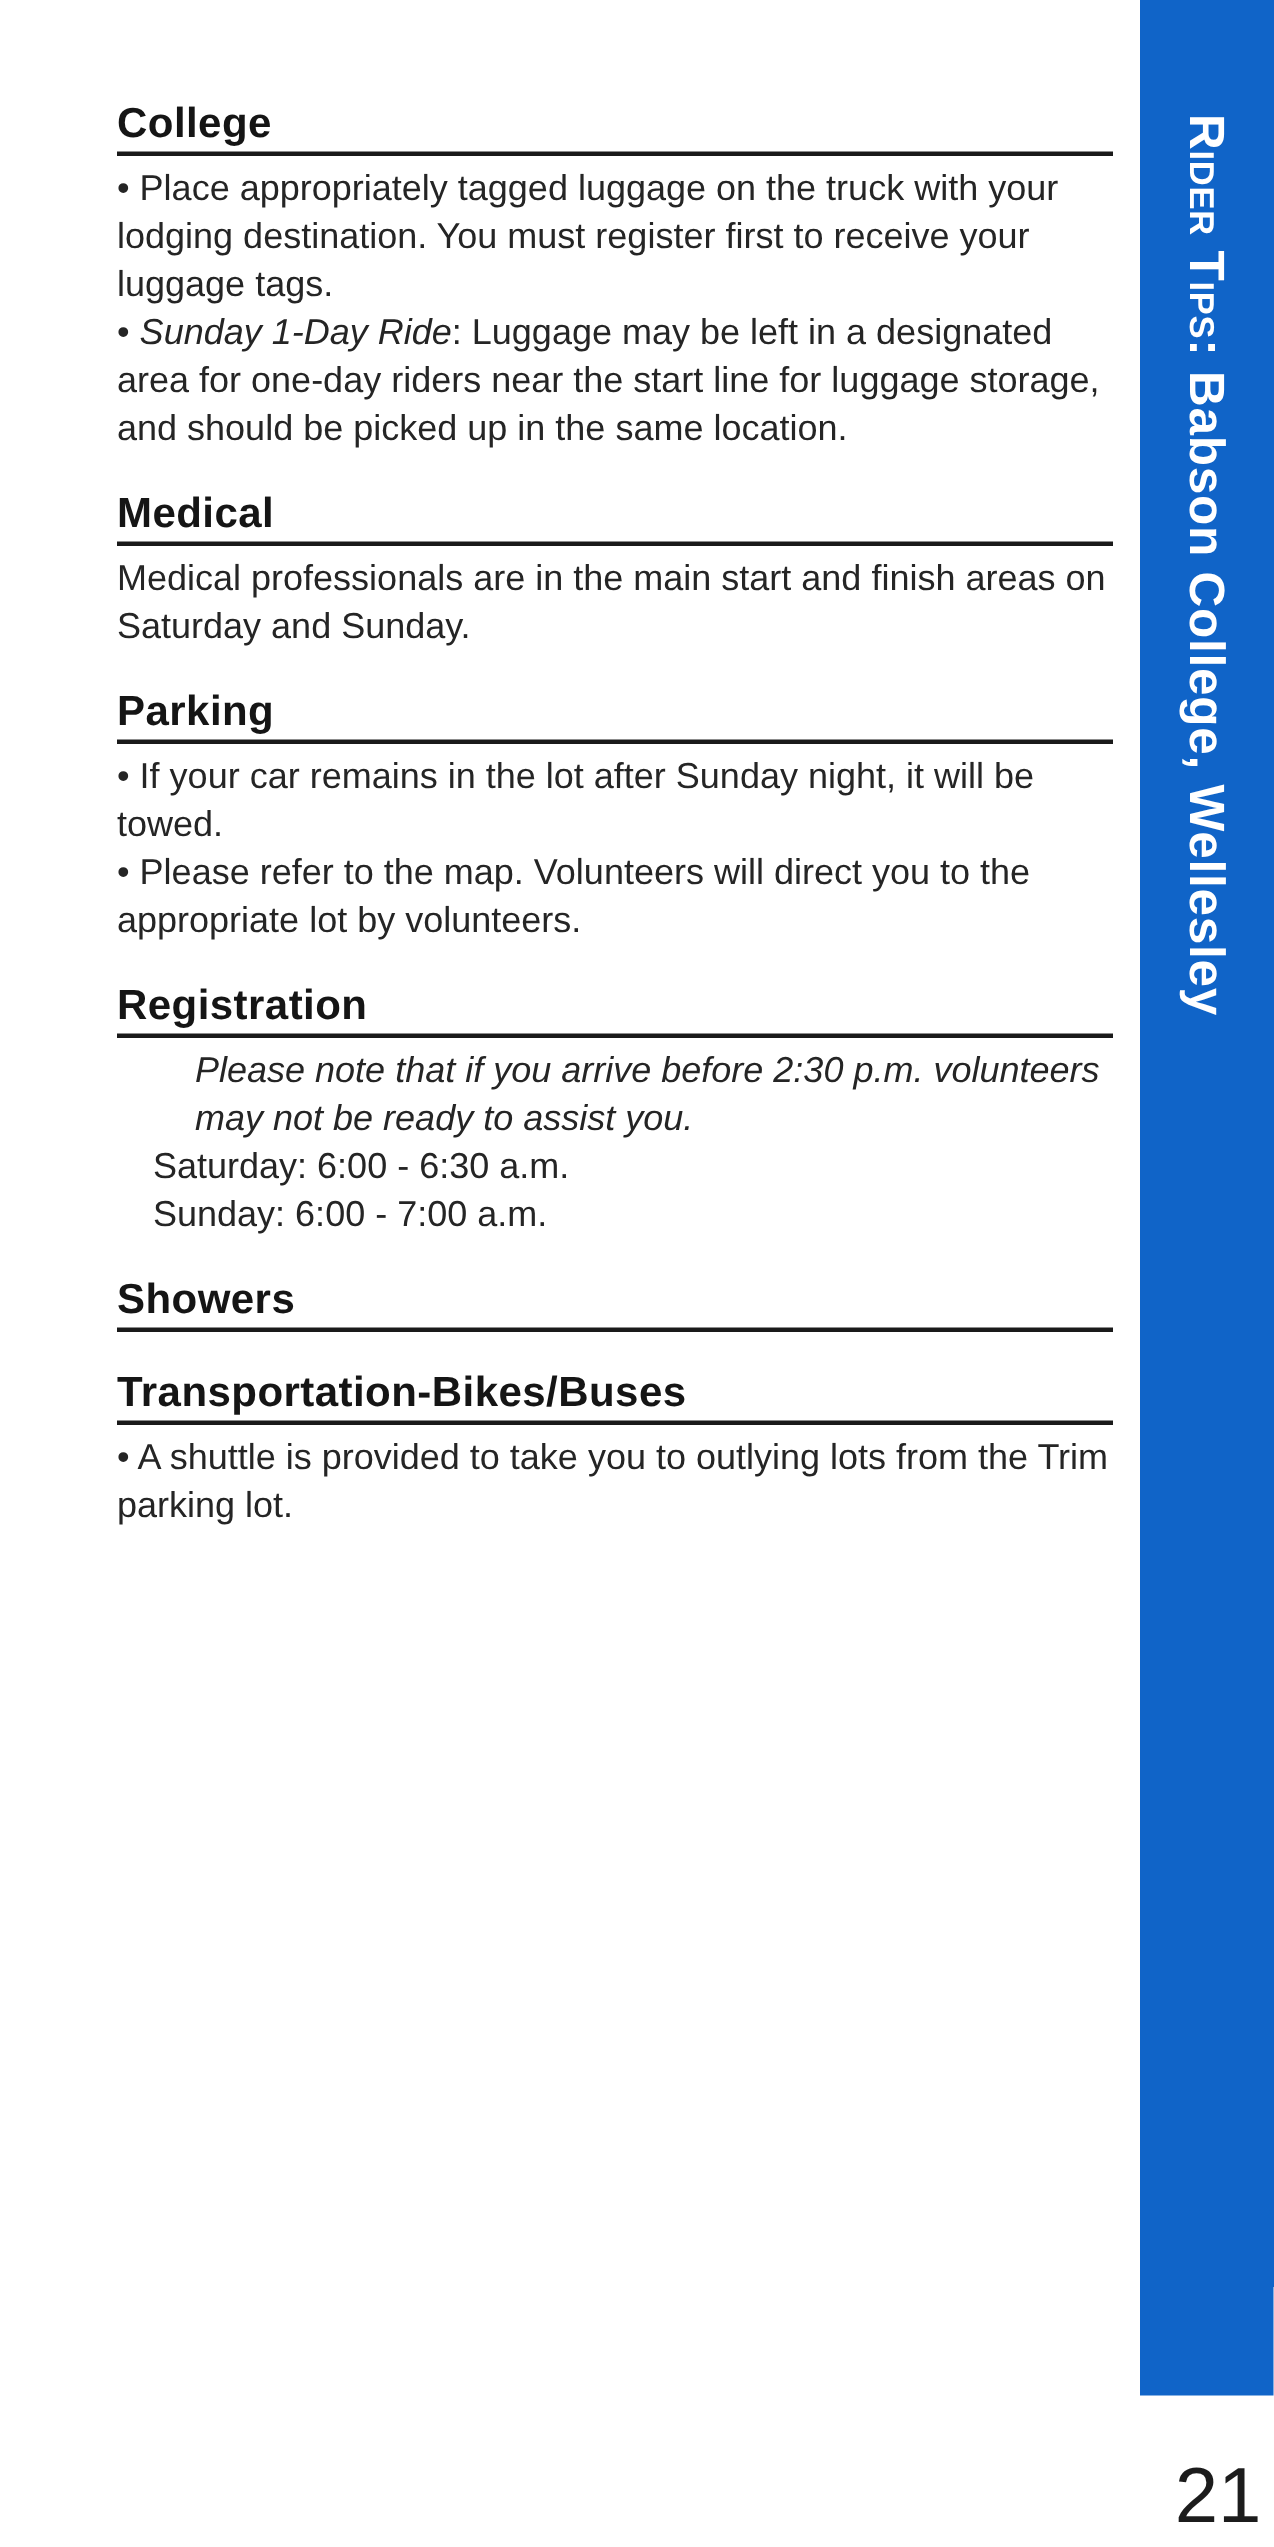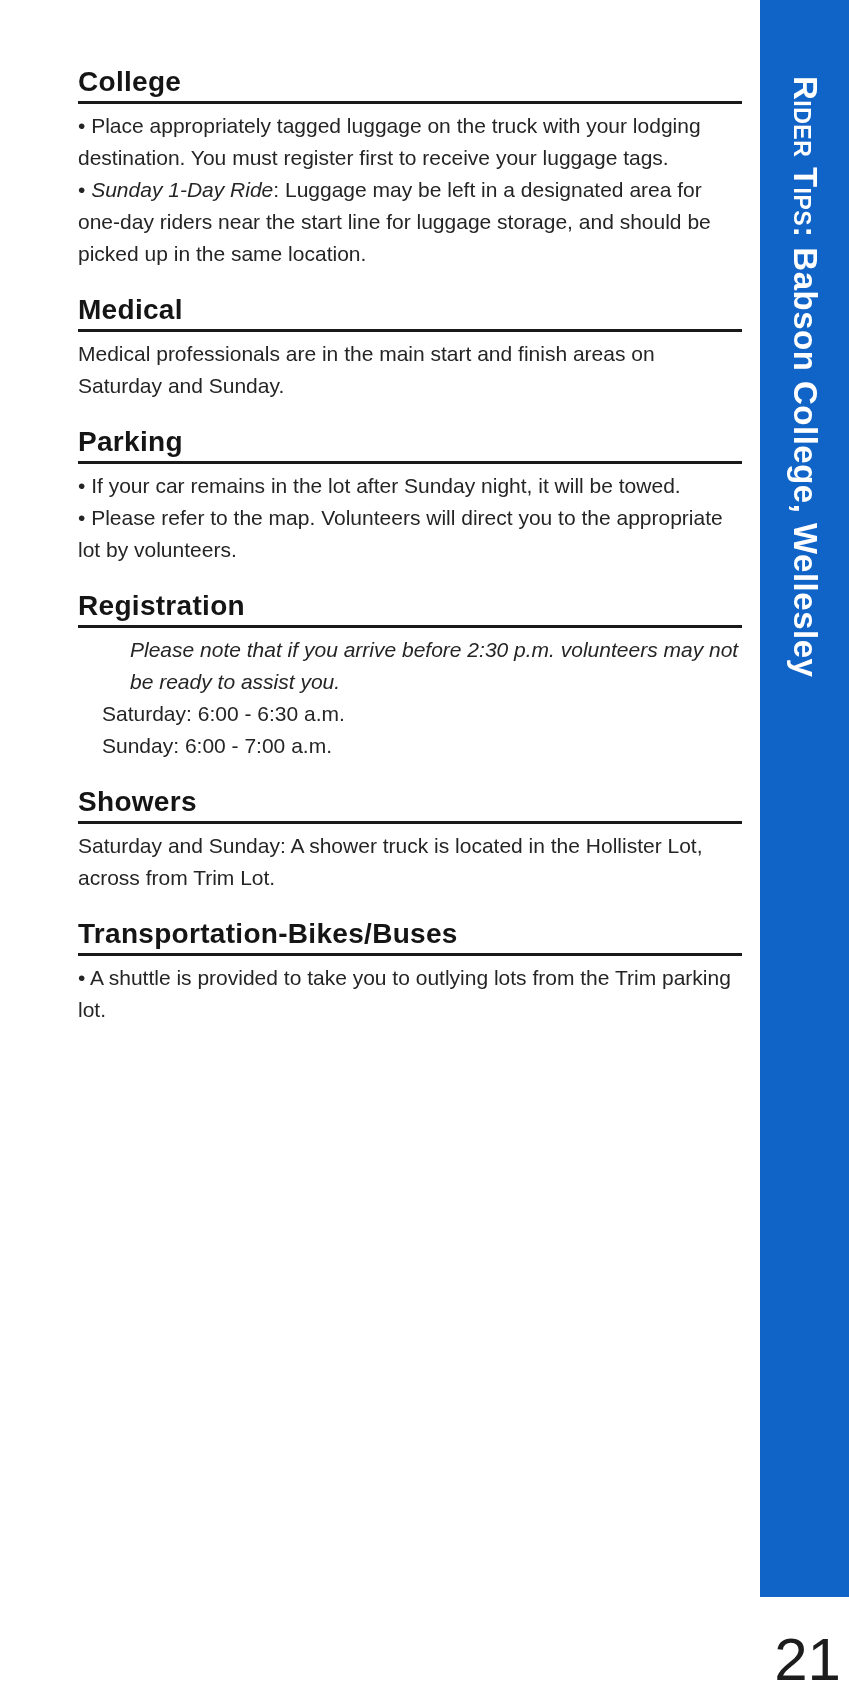--- a/index.html
+++ b/index.html
@@ -33,7 +33,7 @@
   }
   .para {
     margin: 0;
-    font-size: 21px;
+    font-size: 24px;
     line-height: 32px;
     color: #252525;
   }

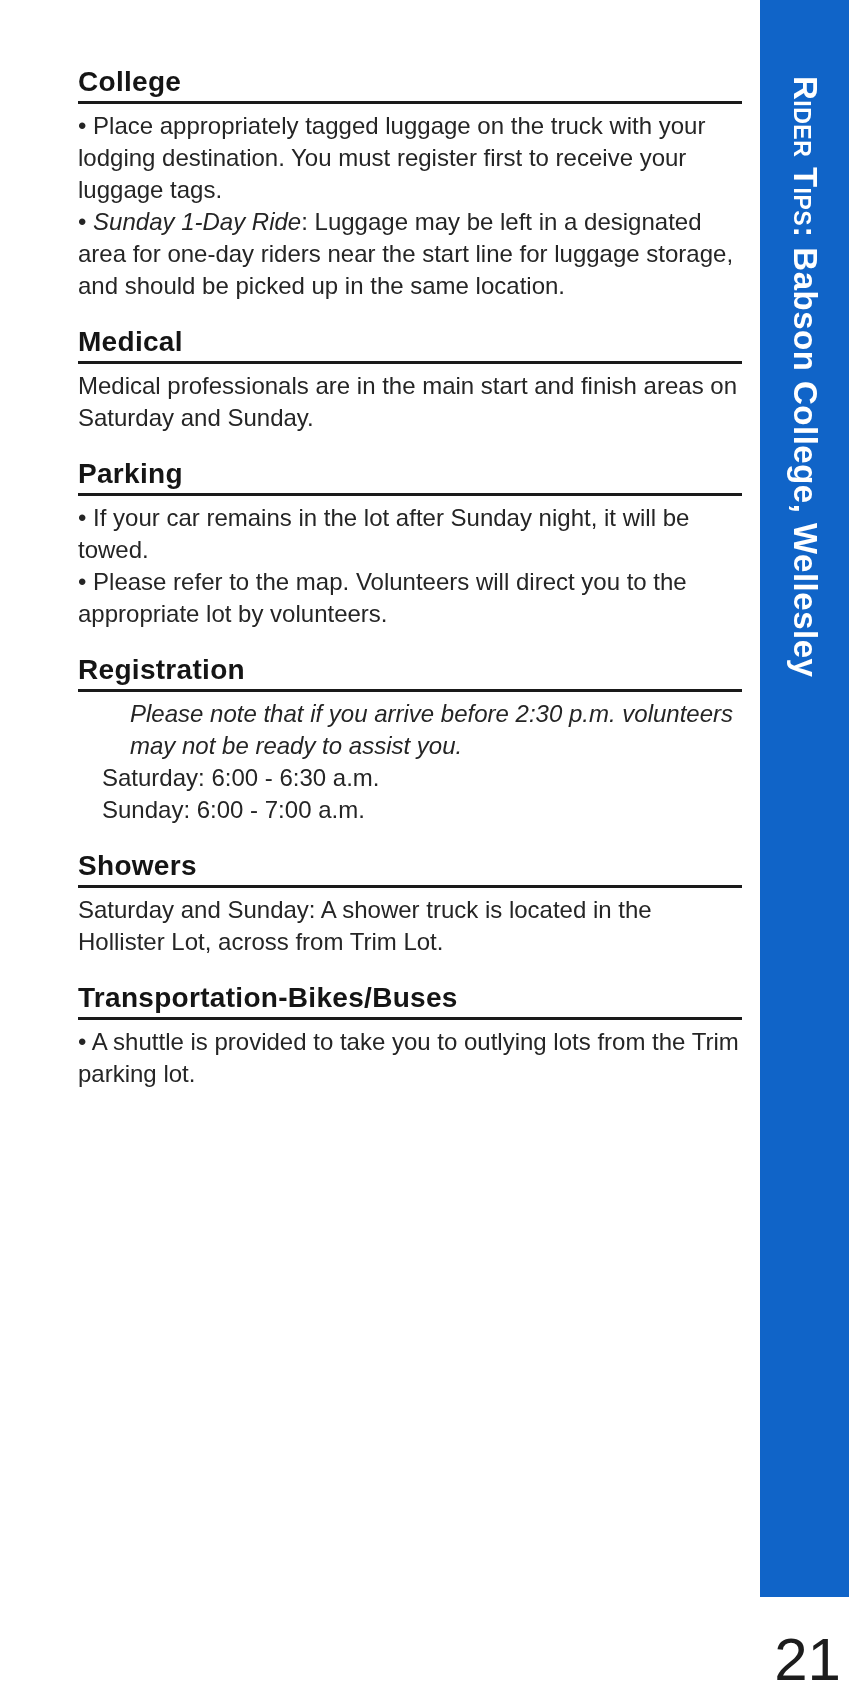--- a/index.html
+++ b/index.html
@@ -95,7 +95,6 @@
     </section>
     <section class="section">
       <h2 class="heading">Showers</h2>
-      <p class="para indent0"><span>Saturday and Sunday: A shower truck is located in the Hollister Lot, across from Trim Lot.</span></p>
     </section>
     <section class="section">
       <h2 class="heading">Transportation-Bikes/Buses</h2>

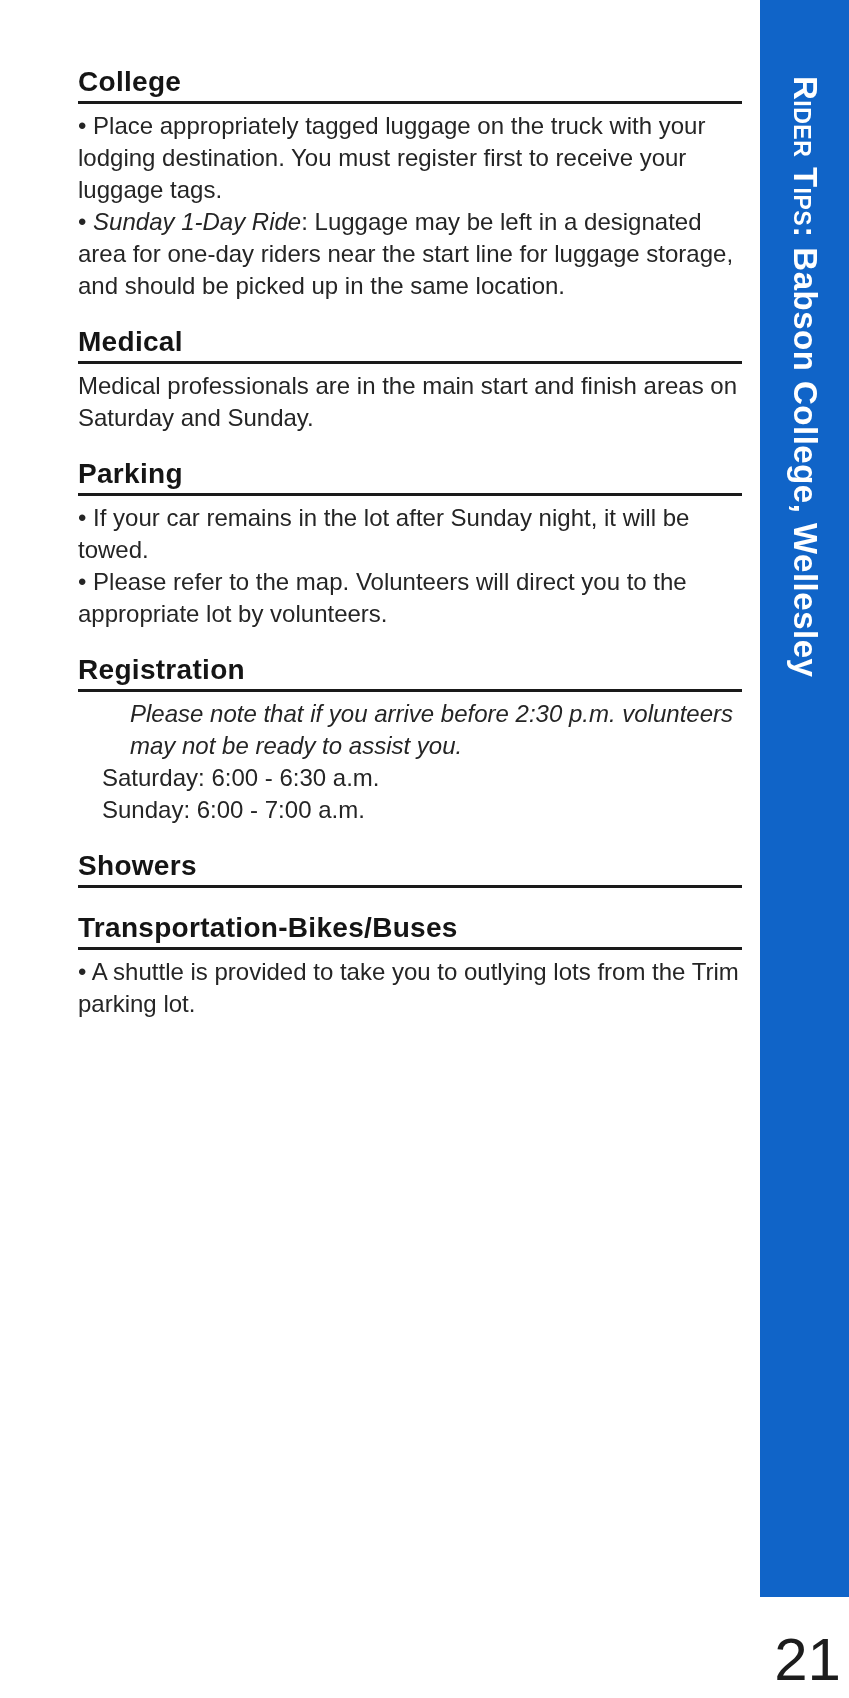--- a/index.html
+++ b/index.html
@@ -64,7 +64,7 @@
     position: absolute;
     right: 8px;
     bottom: 8px;
-    font-size: 60px;
+    font-size: 52px;
     line-height: 1;
     color: #1c1c1c;
   }

